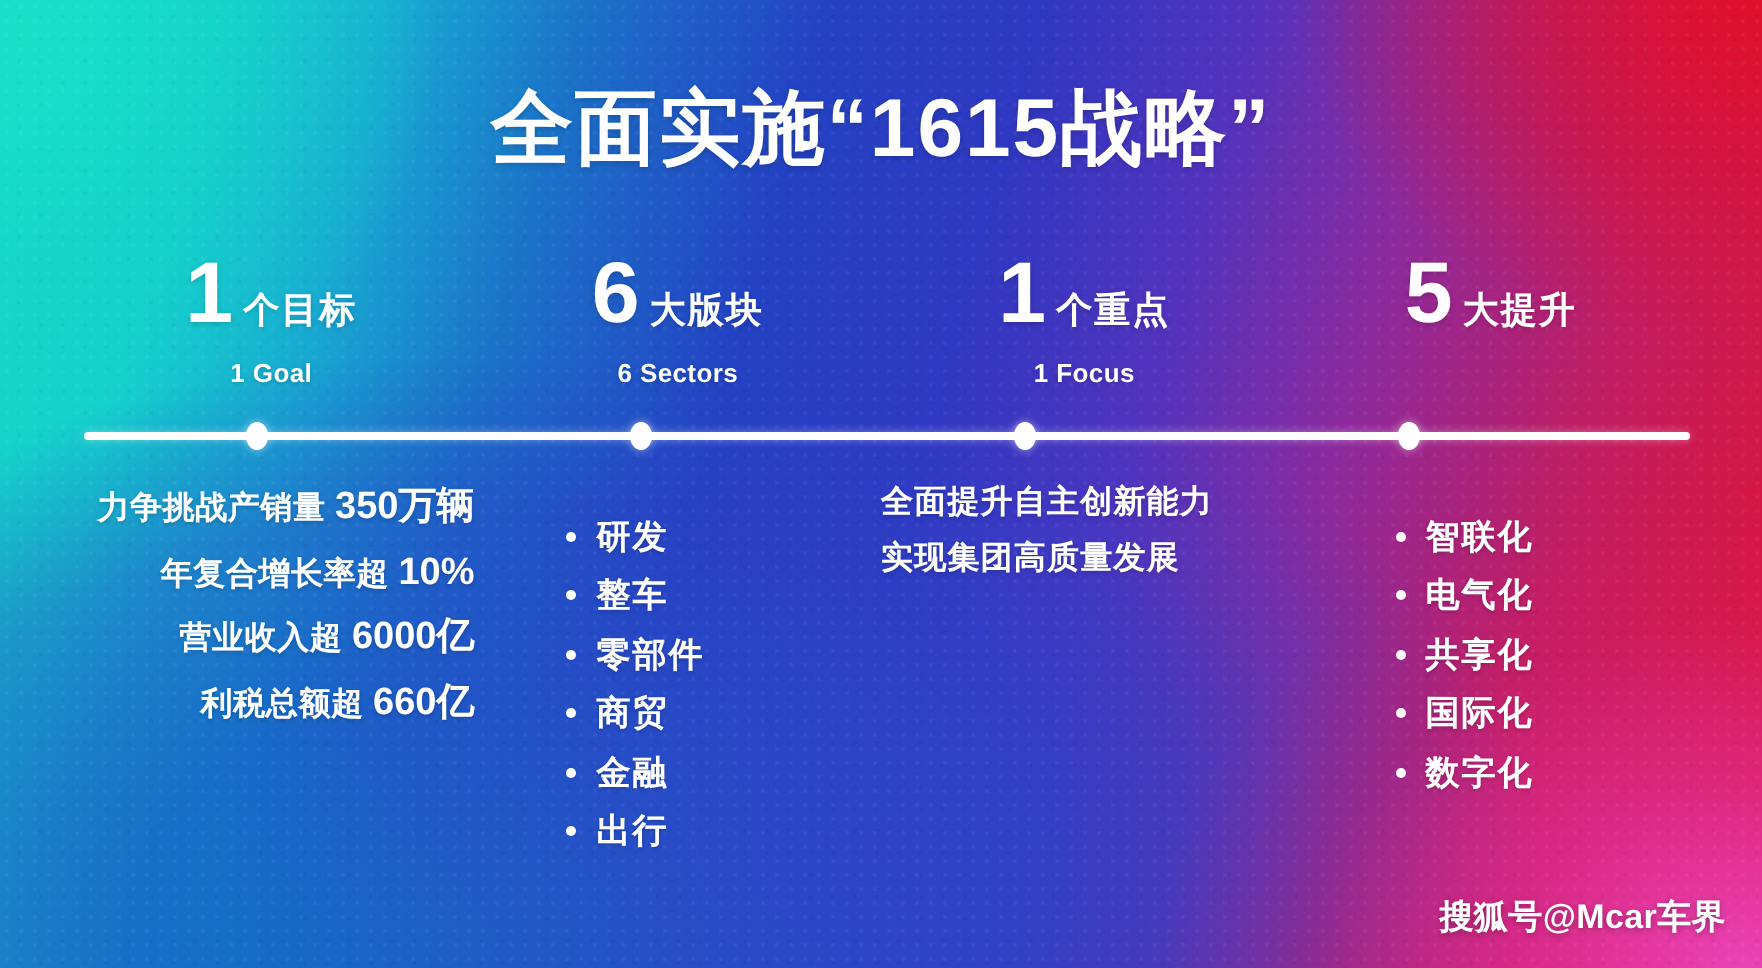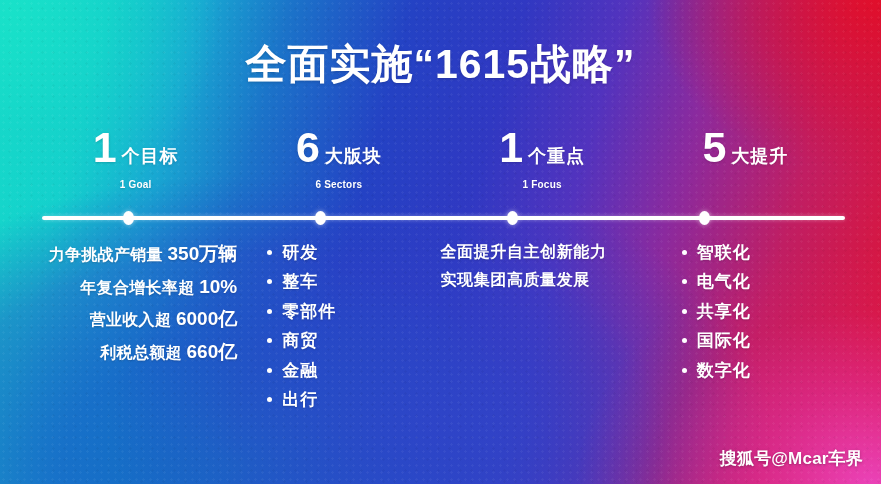--- a/index.html
+++ b/index.html
@@ -129,7 +129,7 @@
   }
   .head-en {
     margin-top: 10px;
-    font-size: 10px;
+    font-size: 13px;
     font-weight: 700;
     letter-spacing: 0.2px;
     white-space: nowrap;

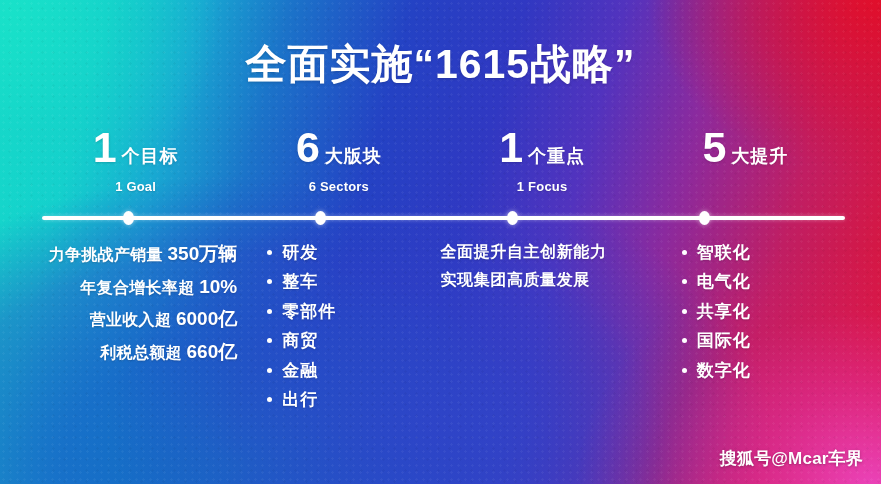--- a/index.html
+++ b/index.html
@@ -187,7 +187,7 @@
   }
   .bullet-list {
     list-style: none;
-    margin: 0;
+    margin: 16px;
     padding: 0 0 0 30px;
   }
   .bullet-item {

